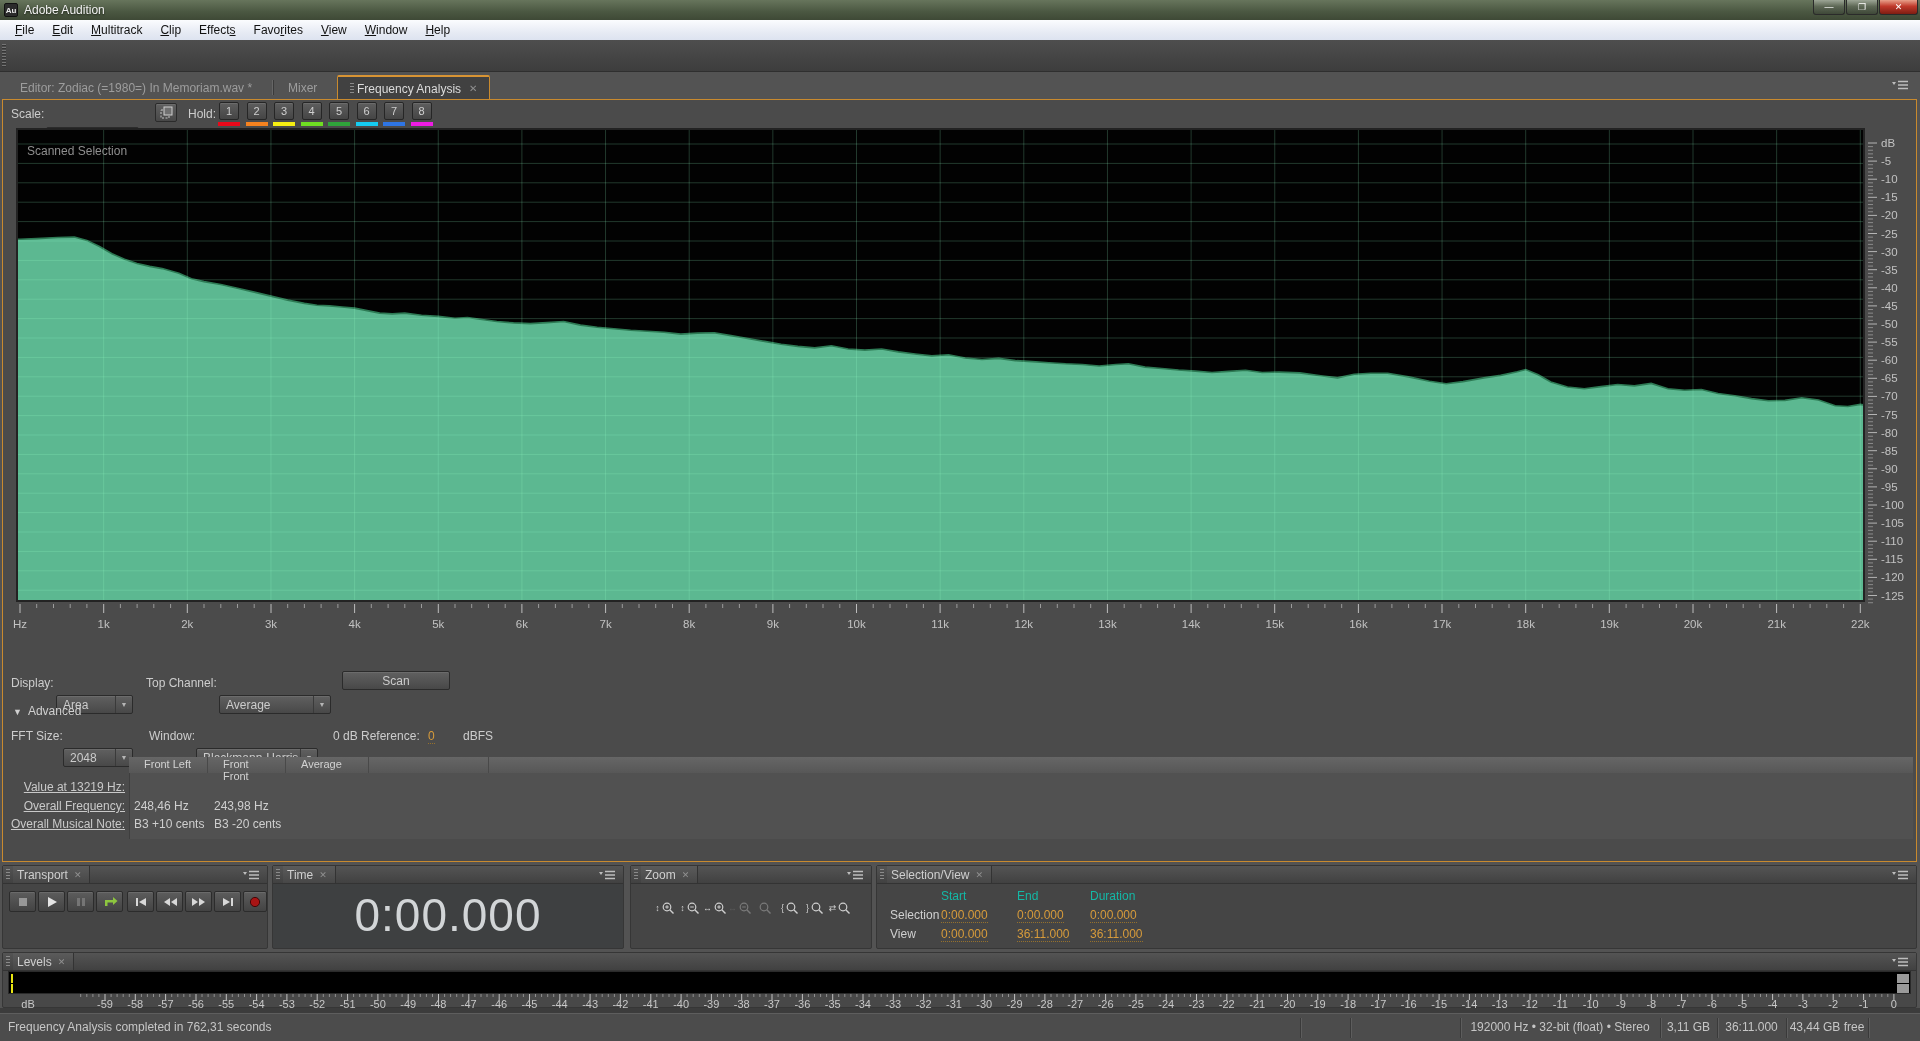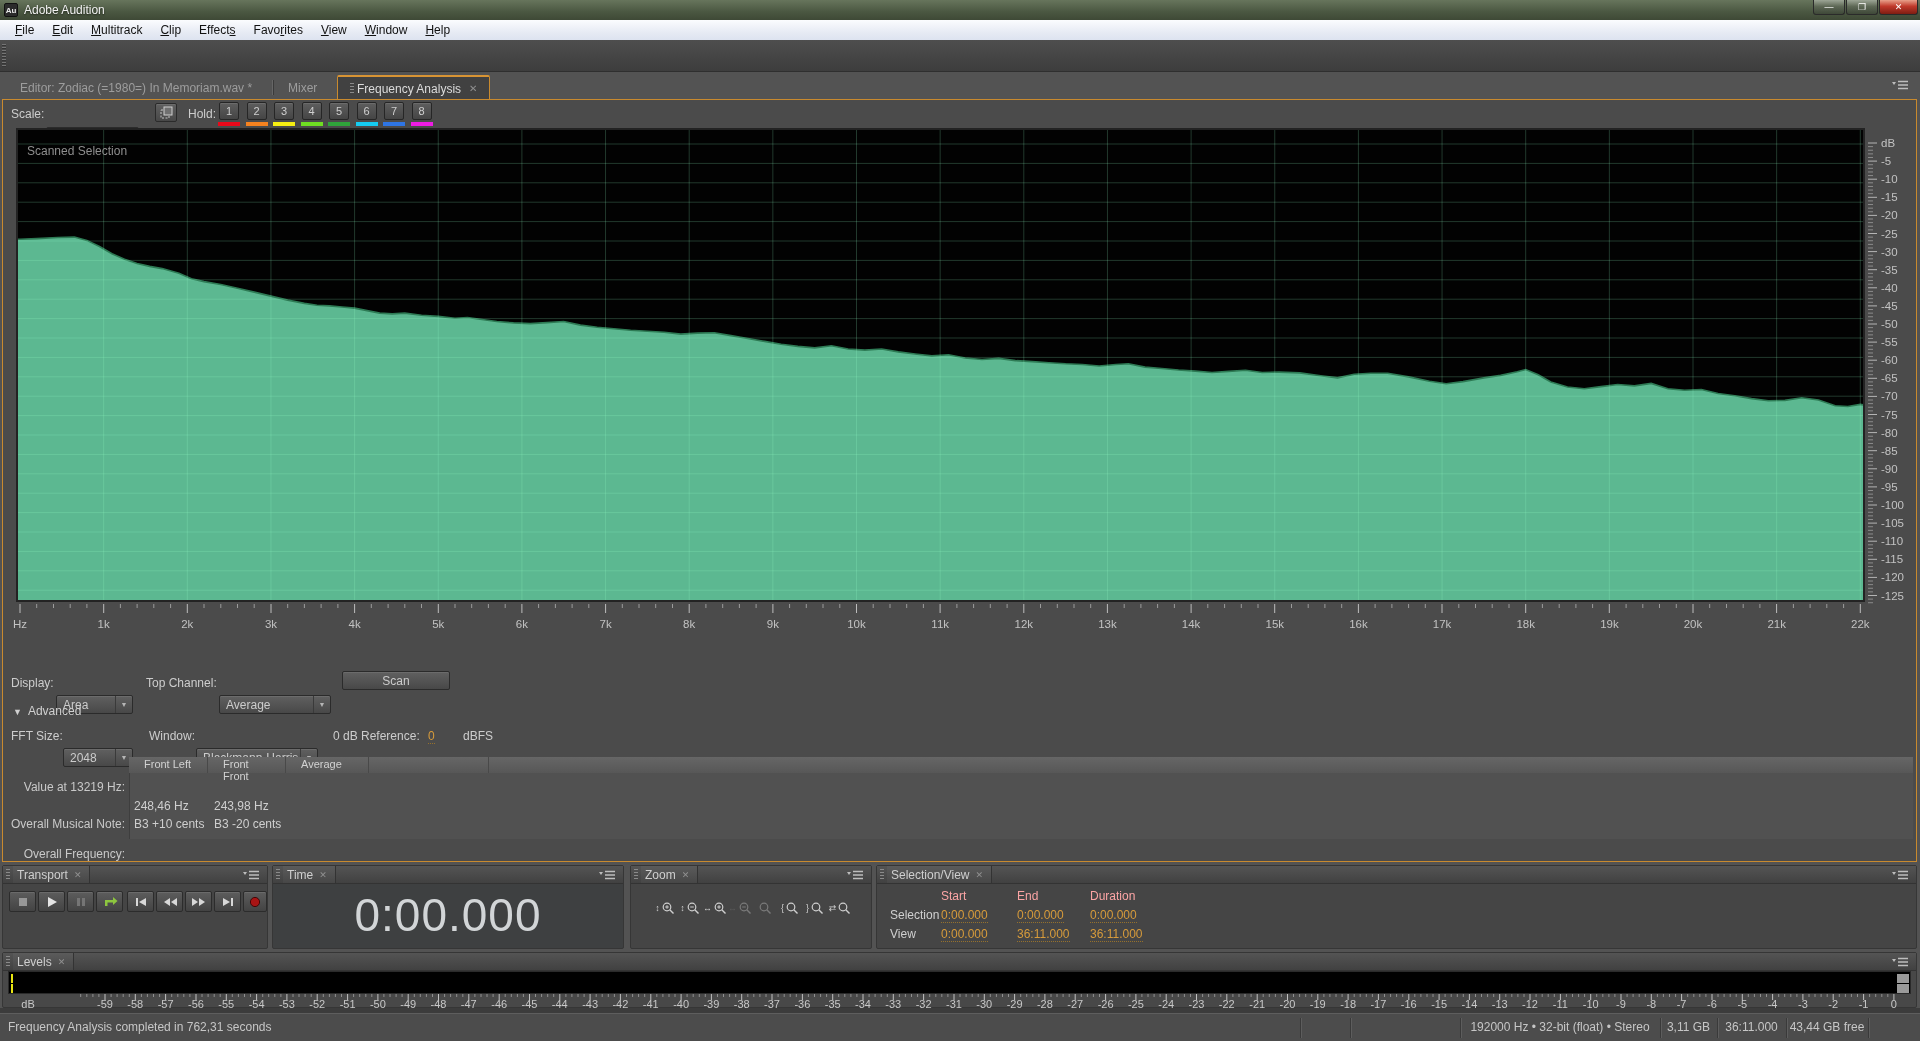--- a/index.html
+++ b/index.html
@@ -71,7 +71,7 @@
     justify-content:center; box-shadow:inset 0 1px rgba(255,255,255,.08); }
   #ref-val { color:#d79b3b; border-bottom:1px dotted #96712c; }
   .th { font-size:11px; color:#d2d2d2; padding:1px 15px; border-right:1px solid #494949; }
-  .row-label { position:absolute; width:122px; text-align:right; font-size:12px; color:#c9c9c9; }
+  .row-label { position:absolute; width:122px; text-align:right; font-size:12px; color:#c9c9c9;text-decoration:underline; }
   .cellv { position:absolute; font-size:12px; color:#cfcfcf; white-space:nowrap; }
 
   

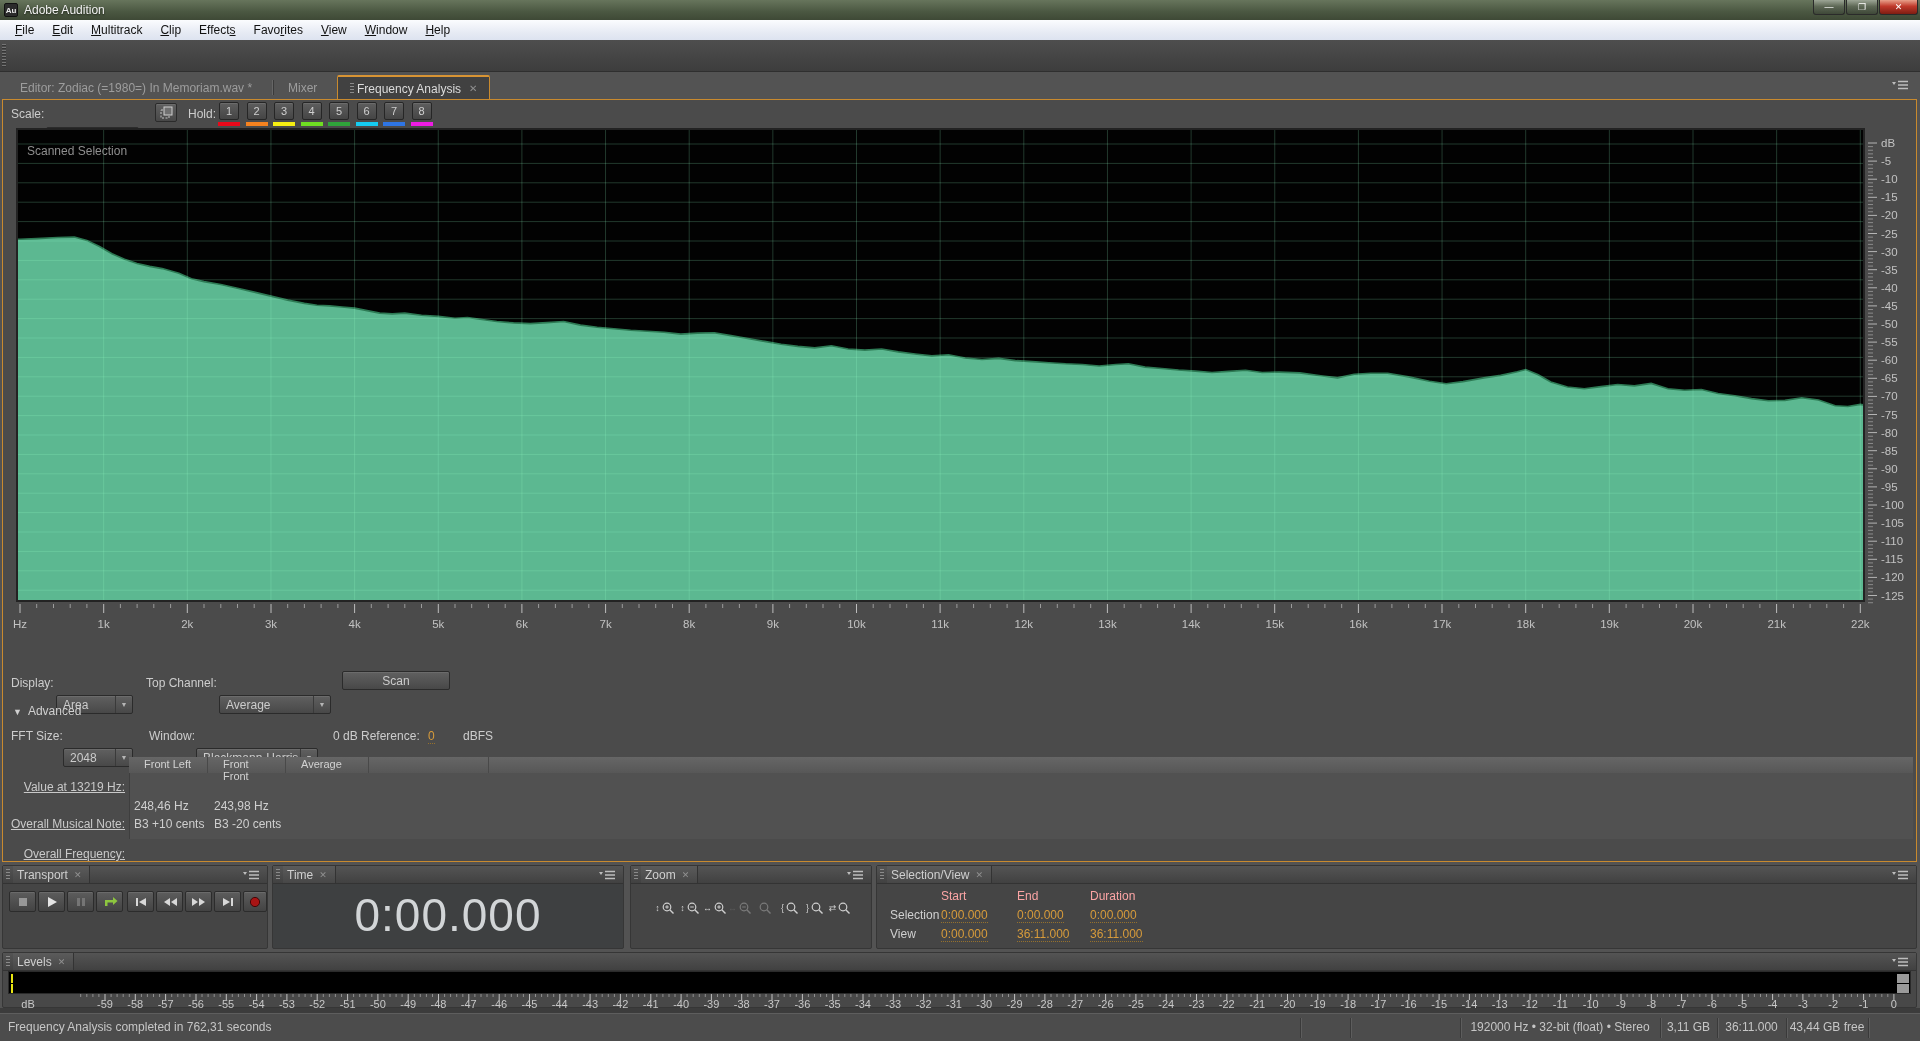--- a/index.html
+++ b/index.html
@@ -667,7 +667,7 @@
           <div class="th" style="width: 120px;"></div>
         </div>
         <div class="row-label" style="position:absolute;left:0;top:680px;">Value at 13219 Hz:</div>
-        <div class="row-label" style="position:absolute;left:0;top:699px;margin-top:48px;">Overall Frequency:</div>
+        <div class="row-label" style="position:absolute;left:0;top:699px;">Overall Frequency:</div>
         <div class="row-label" style="position:absolute;left:0;top:717px;">Overall Musical Note:</div>
         <div class="cellv" style="position:absolute;left:131px;top:699px;">248,46 Hz</div>
         <div class="cellv" style="position:absolute;left:211px;top:699px;">243,98 Hz</div>

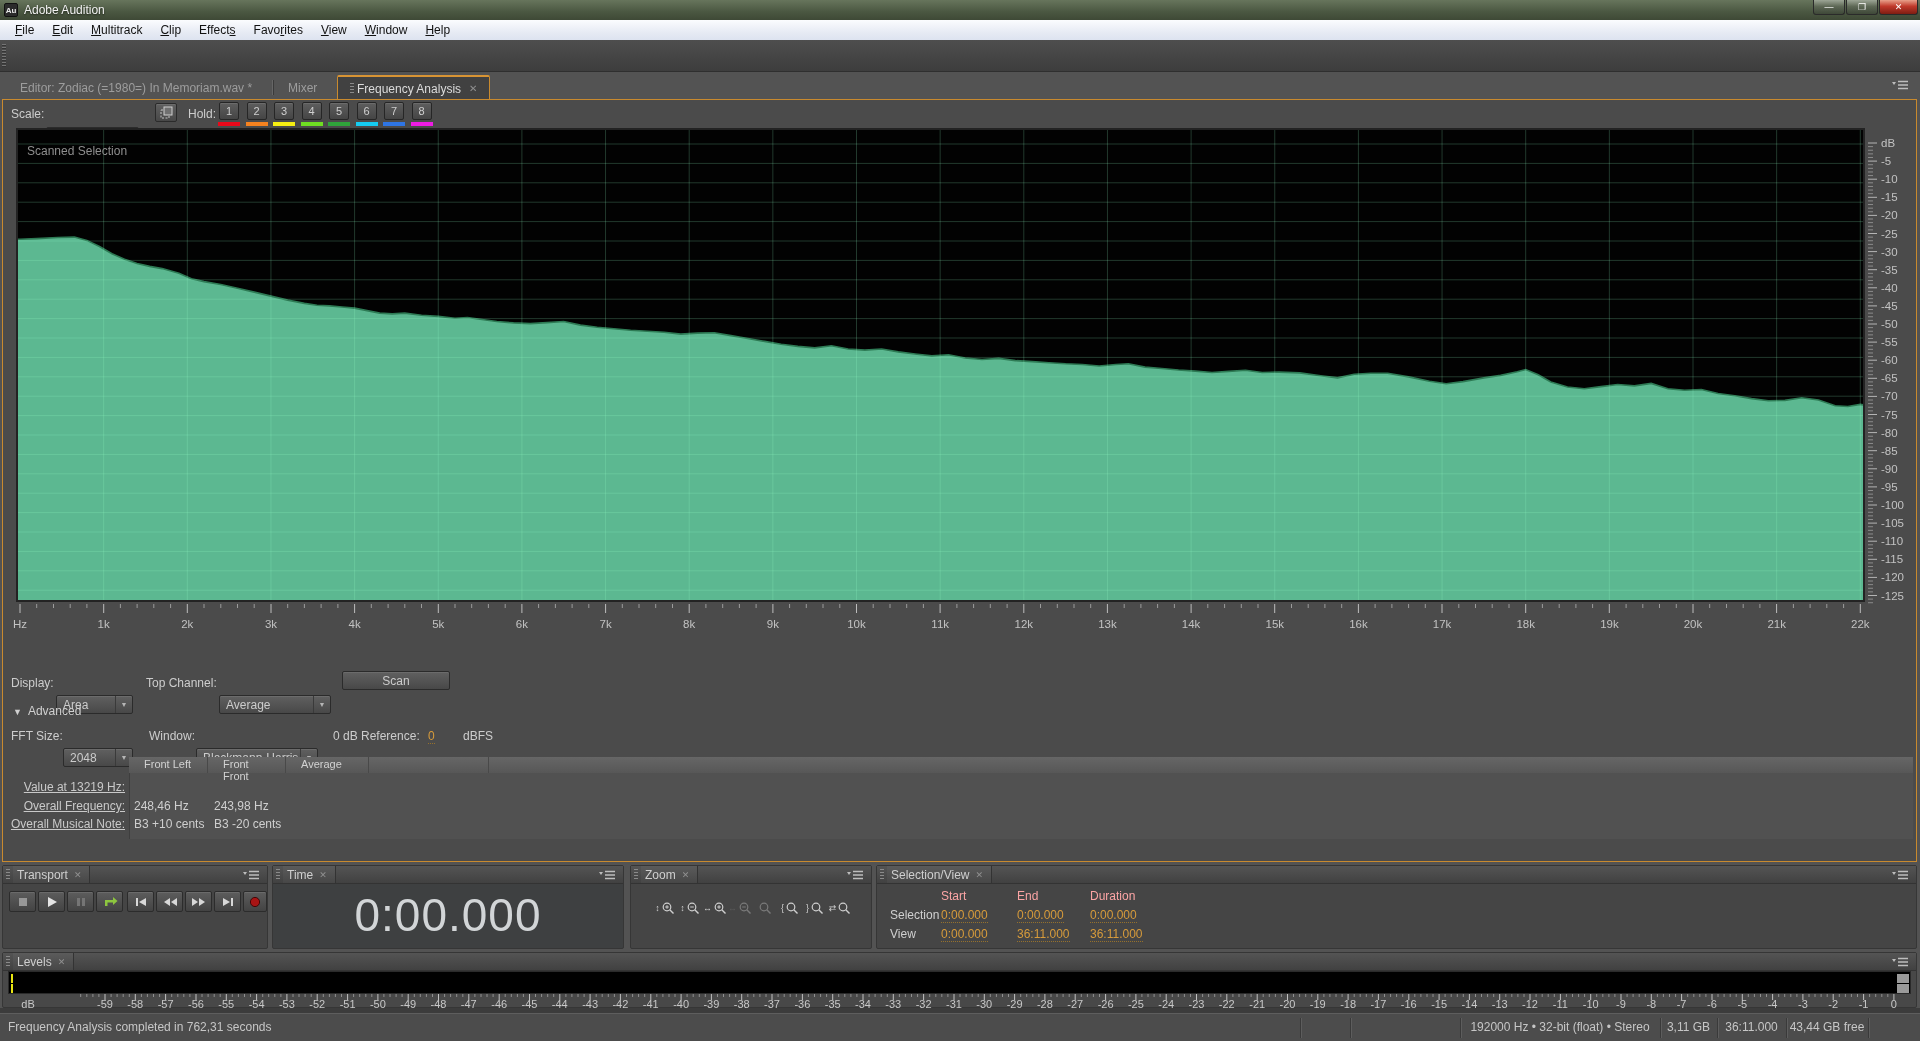--- a/index.html
+++ b/index.html
@@ -94,7 +94,7 @@
     align-items:center; justify-content:center; gap:1px; color:#cfcfcf; }
   .zbtn .mod { font-size:9px; color:#cfcfcf; }
   .zbtn.dim, .zbtn.dim .mod { opacity:.38; }
-  .sv-col { position:absolute; font-size:12px; color:#fca5a5; }
+  .sv-col { position:absolute; font-size:12px; color:#14b8a6; }
   .sv-lab { position:absolute; font-size:12px; color:#d0d0d0; }
   .sv-val { position:absolute; font-size:12px; color:#d79b3b; border-bottom:1px dotted #96712c; }
 

